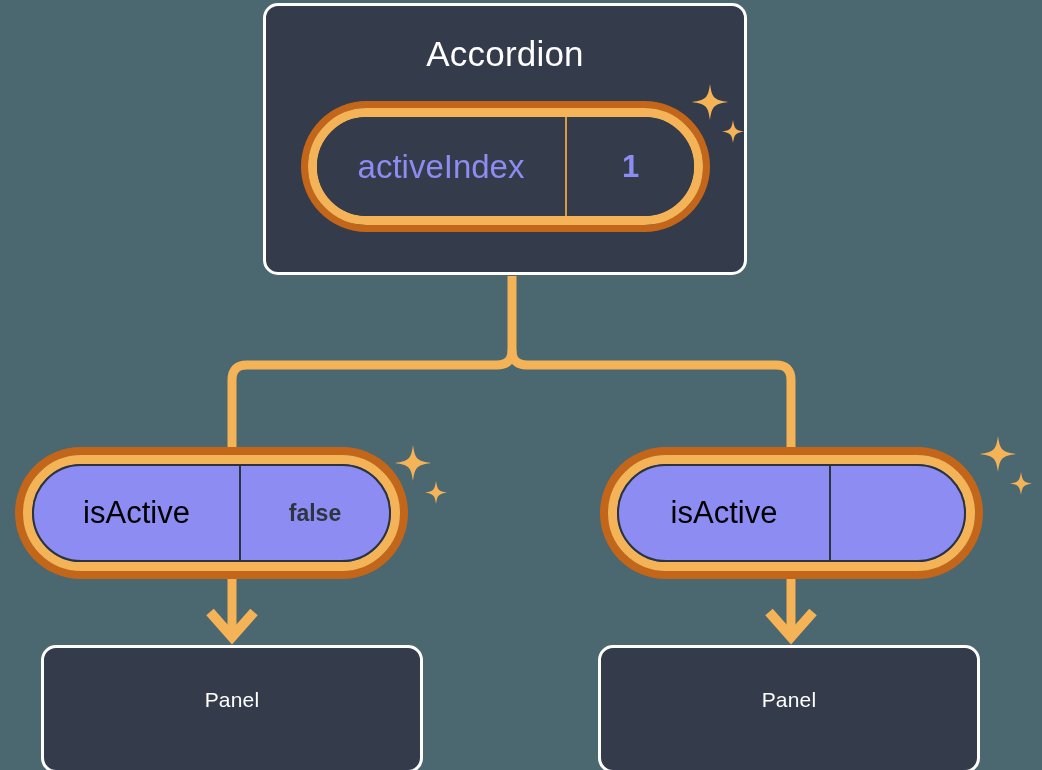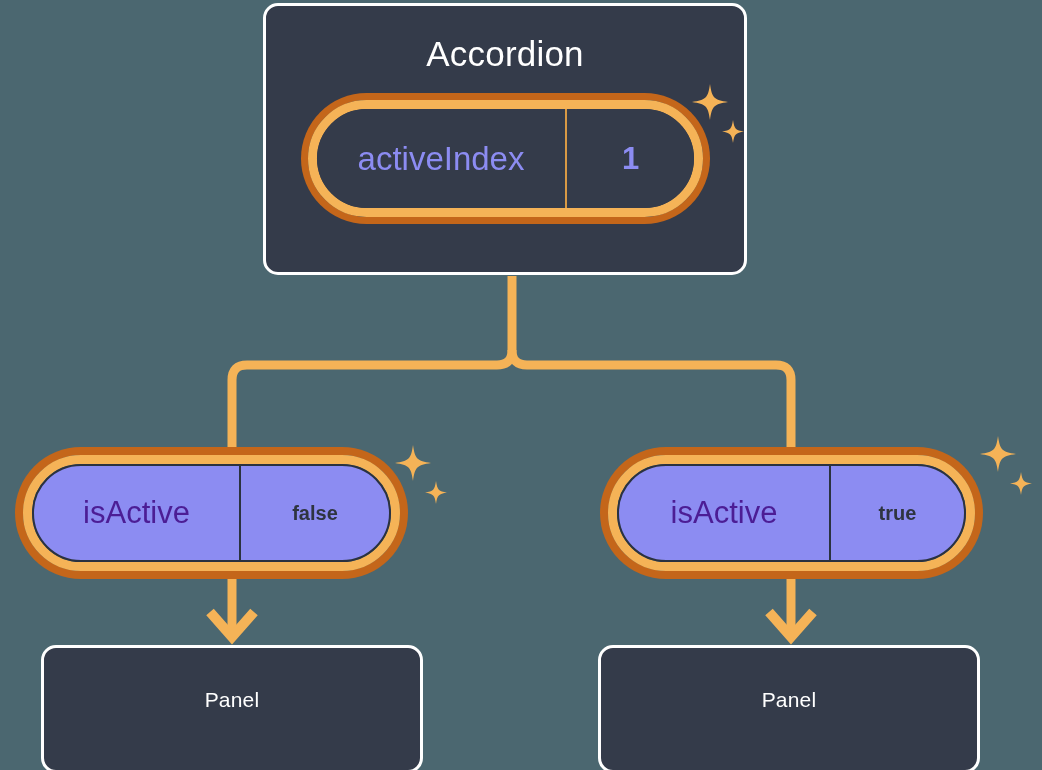--- a/index.html
+++ b/index.html
@@ -107,7 +107,7 @@
   
   #pill-accordion {
     left: 308px;
-    top: 100px;
+    top: 108px;
     width: 395px;
     height: 117px;
     border-width: 9px;

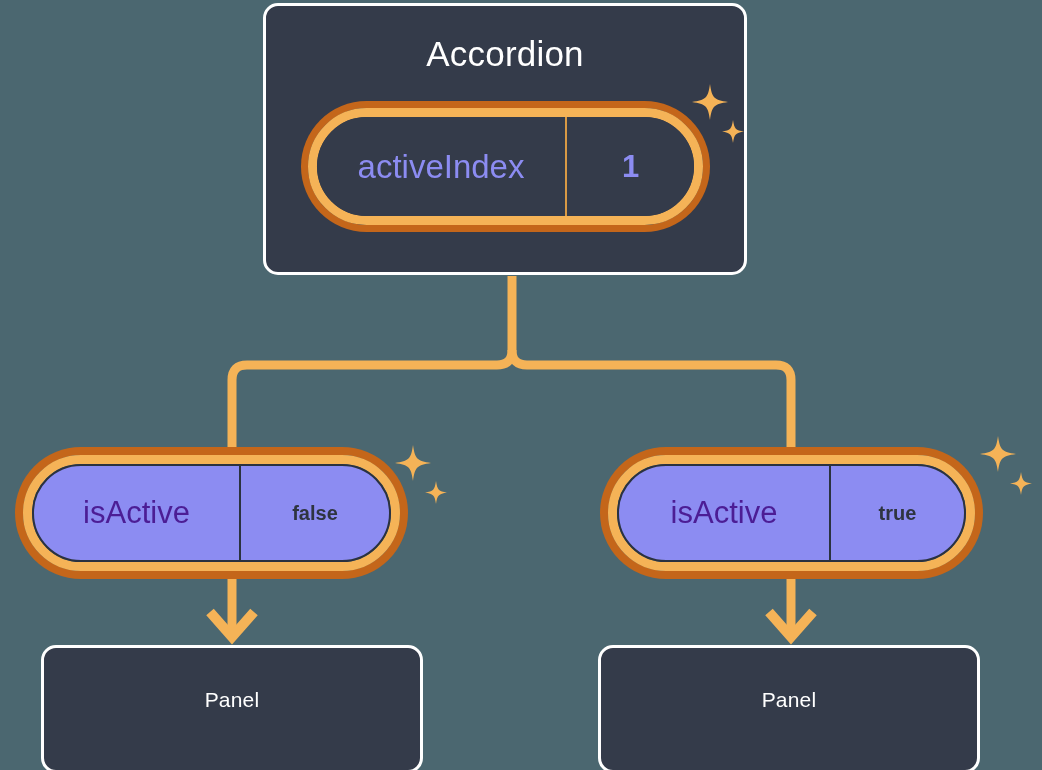--- a/index.html
+++ b/index.html
@@ -141,7 +141,7 @@
     border: 2px solid #2b3240;
   }
   .pill-bool .pill-key {
-    color: #4c1d95;
+    color: #000000;
     font-size: 31px;
     border-right: 2px solid #2b3240;
   }

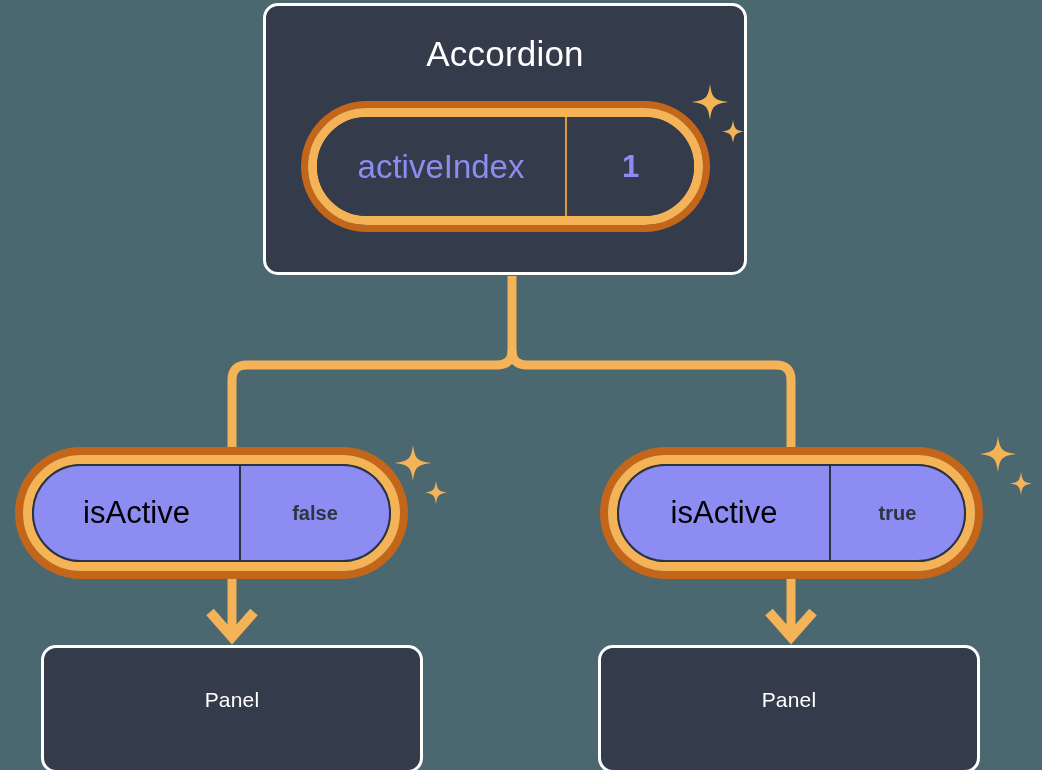--- a/index.html
+++ b/index.html
@@ -147,7 +147,7 @@
   }
   .pill-bool .pill-val {
     color: #2e3440;
-    font-size: 20px;
+    font-size: 23px;
     font-weight: 700;
   }
   #pill-left {

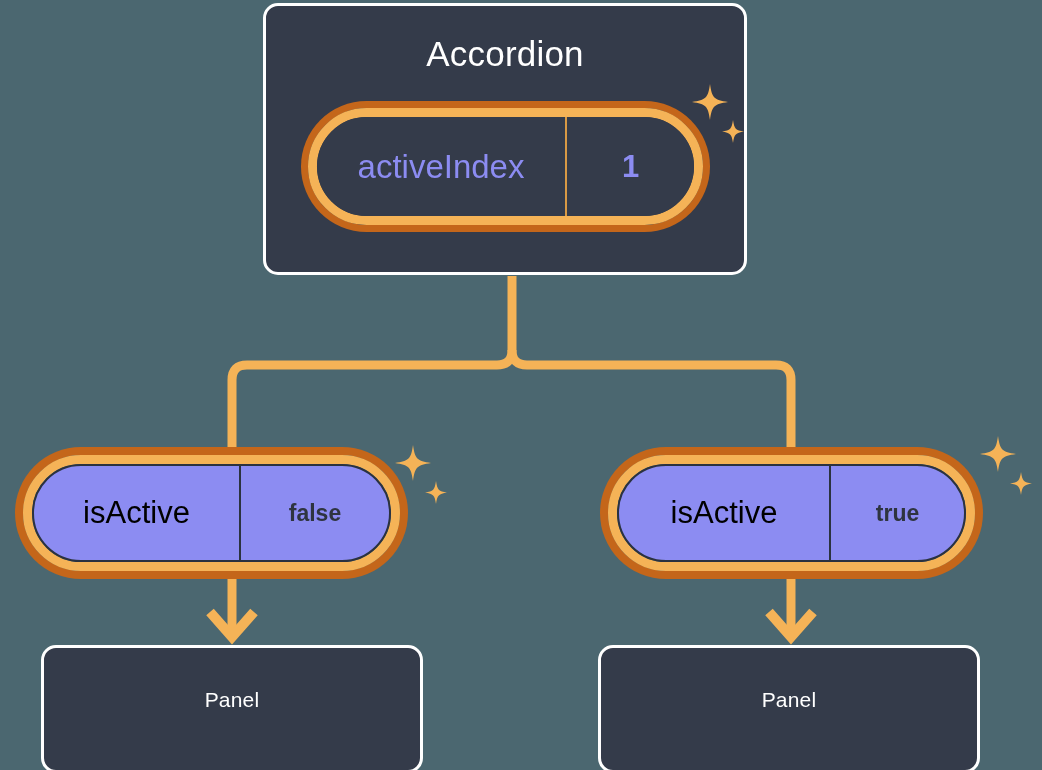--- a/index.html
+++ b/index.html
@@ -227,7 +227,6 @@
   <div id="pill-right" class="pill pill-bool">
     <div class="pill-inner">
       <div class="pill-key">isActive</div>
-      <div class="pill-val">true</div>
     </div>
   </div>
 

